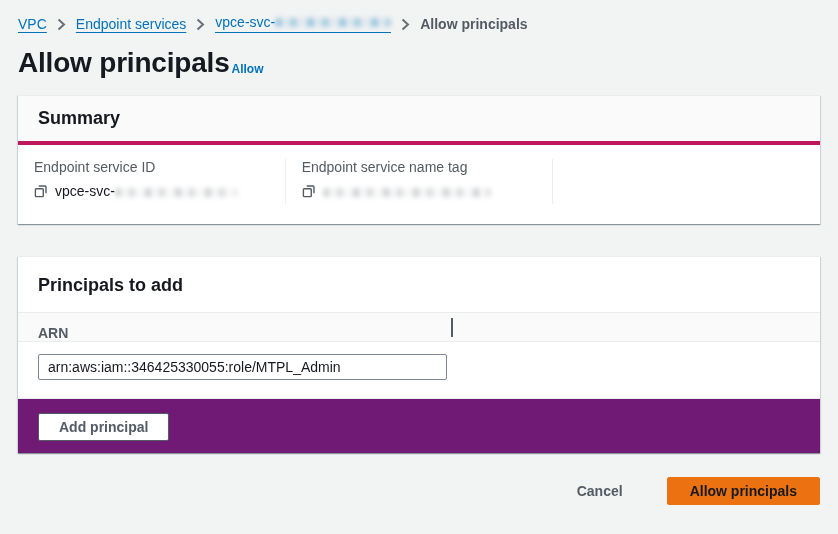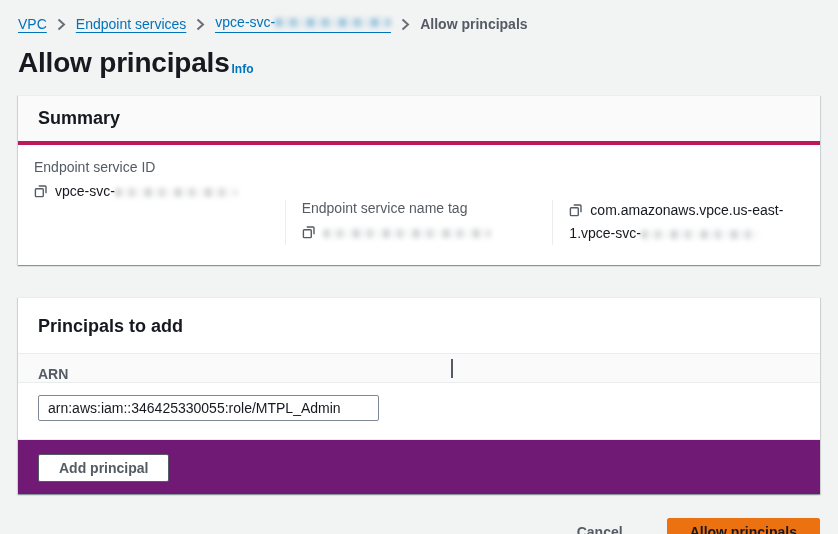--- a/index.html
+++ b/index.html
@@ -148,7 +148,7 @@
 
   <div class="title-row">
     <h1 class="page-title">Allow principals</h1>
-    <a class="info-link">Info</a>
+    <a class="info-link">Allow</a>
   </div>
 
   <section class="card">

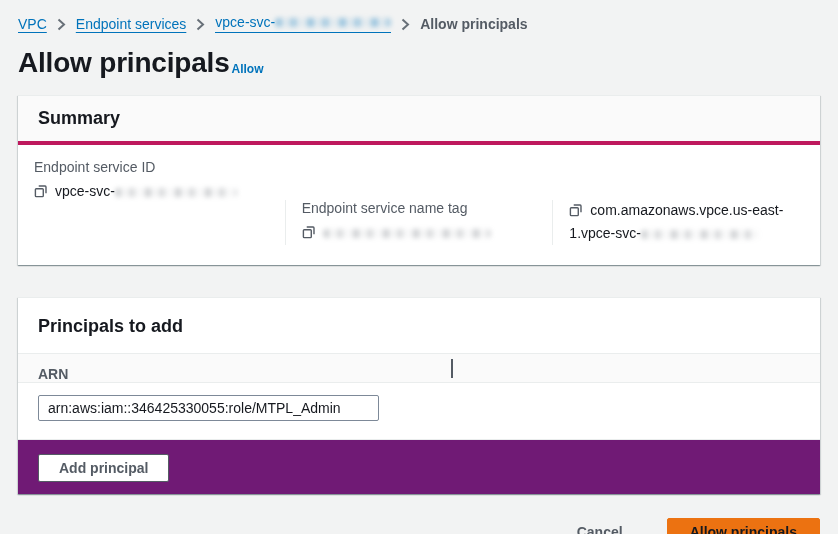--- a/index.html
+++ b/index.html
@@ -59,7 +59,7 @@
   
   .summary-body { display: flex; padding: 14px 0 20px 0; }
   .summary-col { flex: 1; padding: 0 16px; min-width: 0; }
-  .summary-col + .summary-col { border-left: 1px solid #eaeded; margin-top: 41px; }
+  .summary-col + .summary-col { border-left: 1px solid #eaeded; }
   .field-label { font-size: 14px; color: #545b64; margin-bottom: 6px; }
   .field-value { font-size: 14px; color: #16191f; line-height: 21px; word-break: break-word; }
   .copy-btn { display: inline-block; vertical-align: -2px; margin-right: 7px; cursor: pointer; }

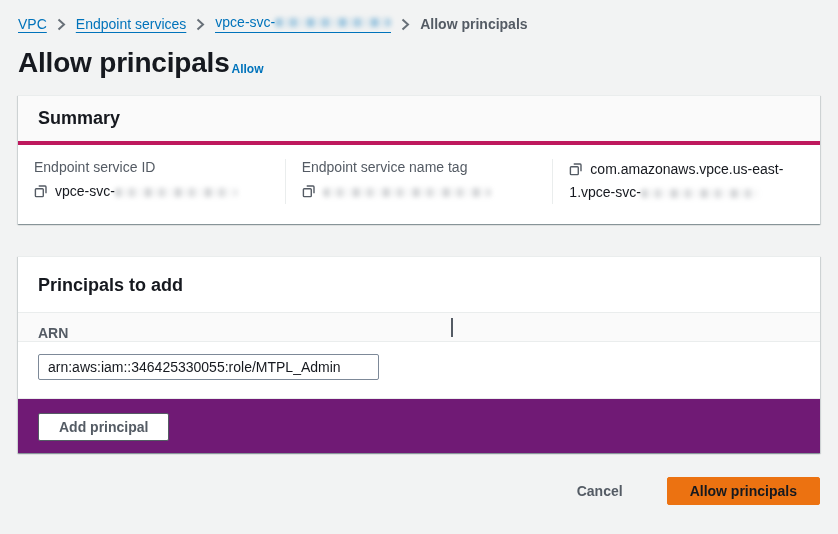--- a/index.html
+++ b/index.html
@@ -186,16 +186,6 @@
       </div>
 
       <div class="summary-col">
-        <div class="field-value">
-          <span class="copy-btn">
-            <svg width="14" height="14" viewBox="0 0 16 16">
-                <g fill="none" stroke="#545b64" stroke-width="1.6">
-                  <rect x="1.6" y="5.4" width="9" height="9" rx="1"></rect>
-                  <path d="M5.4 2.3h7.3a1 1 0 0 1 1 1v7.3"></path>
-                </g>
-              </svg>
-          </span><span>com.amazonaws.vpce.us-east-1.vpce-svc-</span><span class="redacted" style="width:118px"></span>
-        </div>
       </div>
 
     </div>

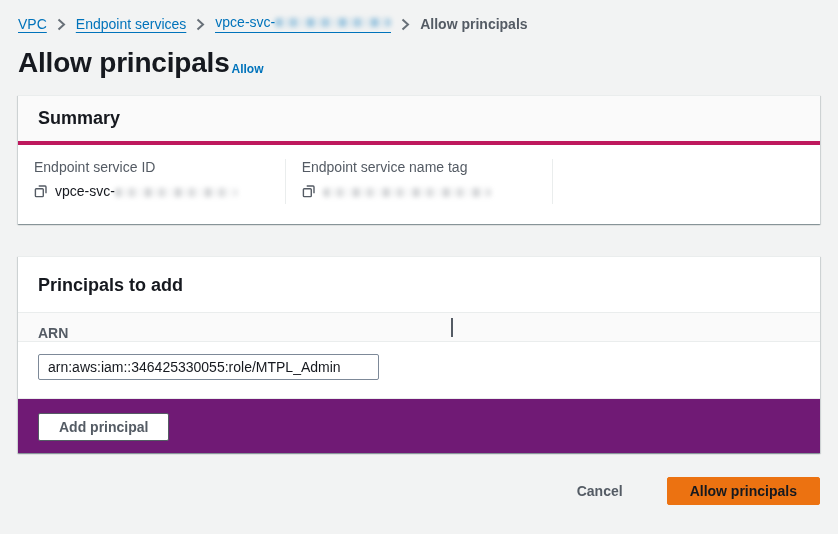--- a/index.html
+++ b/index.html
@@ -83,7 +83,7 @@
   }
   .arn-row { padding: 12px 20px 18px 20px; background: #ffffff; border-bottom: 1px solid #eaeded; }
   .arn-input {
-    width: 341px; height: 26px;
+    width: 409px; height: 26px;
     border: 1px solid #7d8998; border-radius: 2px;
     padding: 0 9px; font-size: 14px; color: #16191f;
     font-family: "Liberation Sans", "DejaVu Sans", sans-serif;

